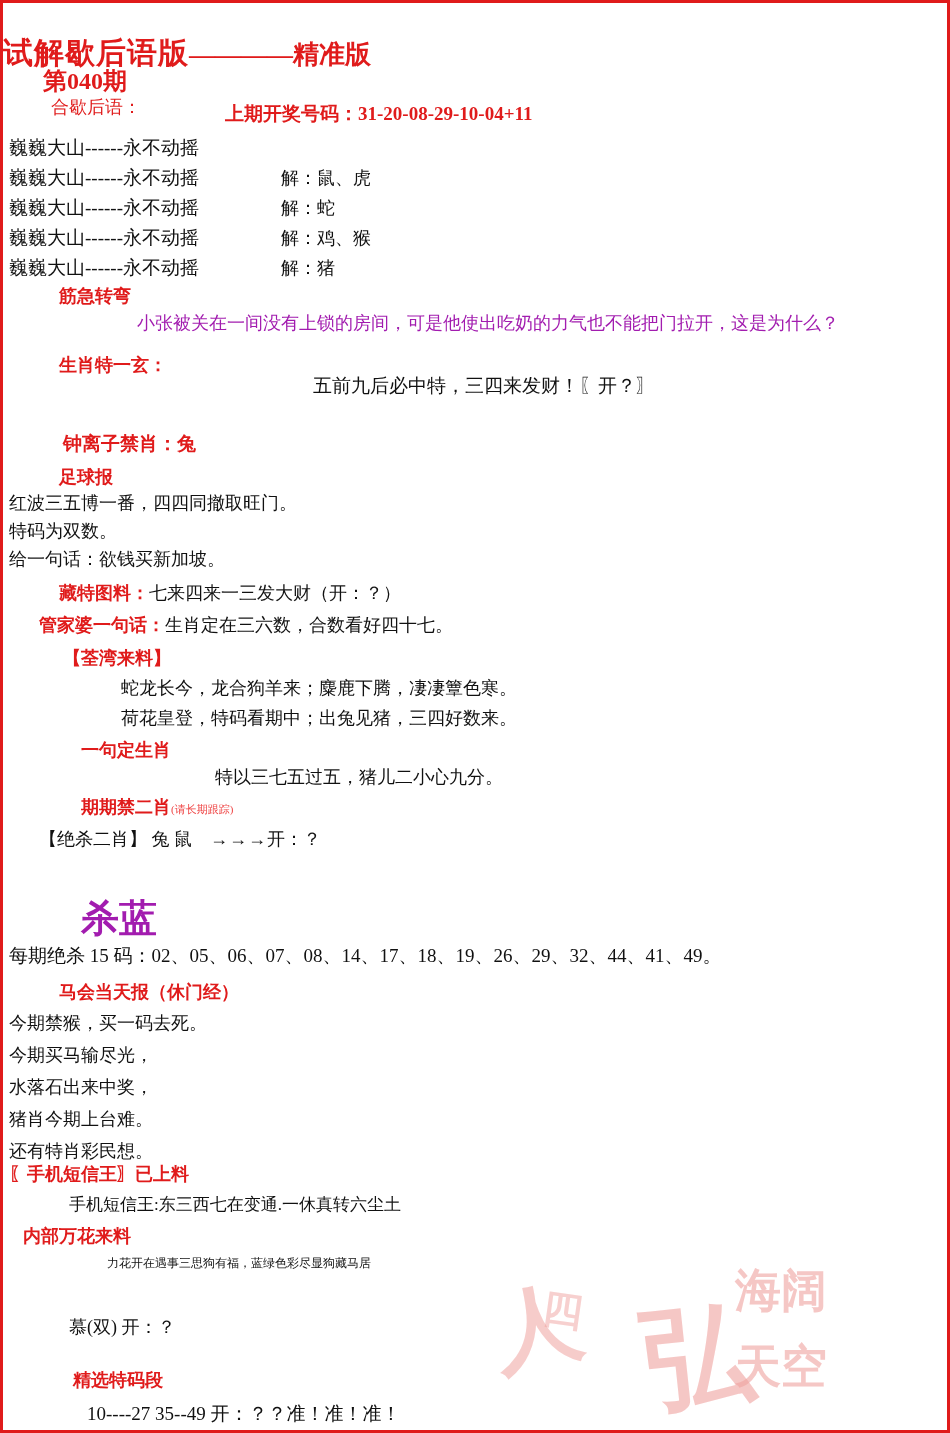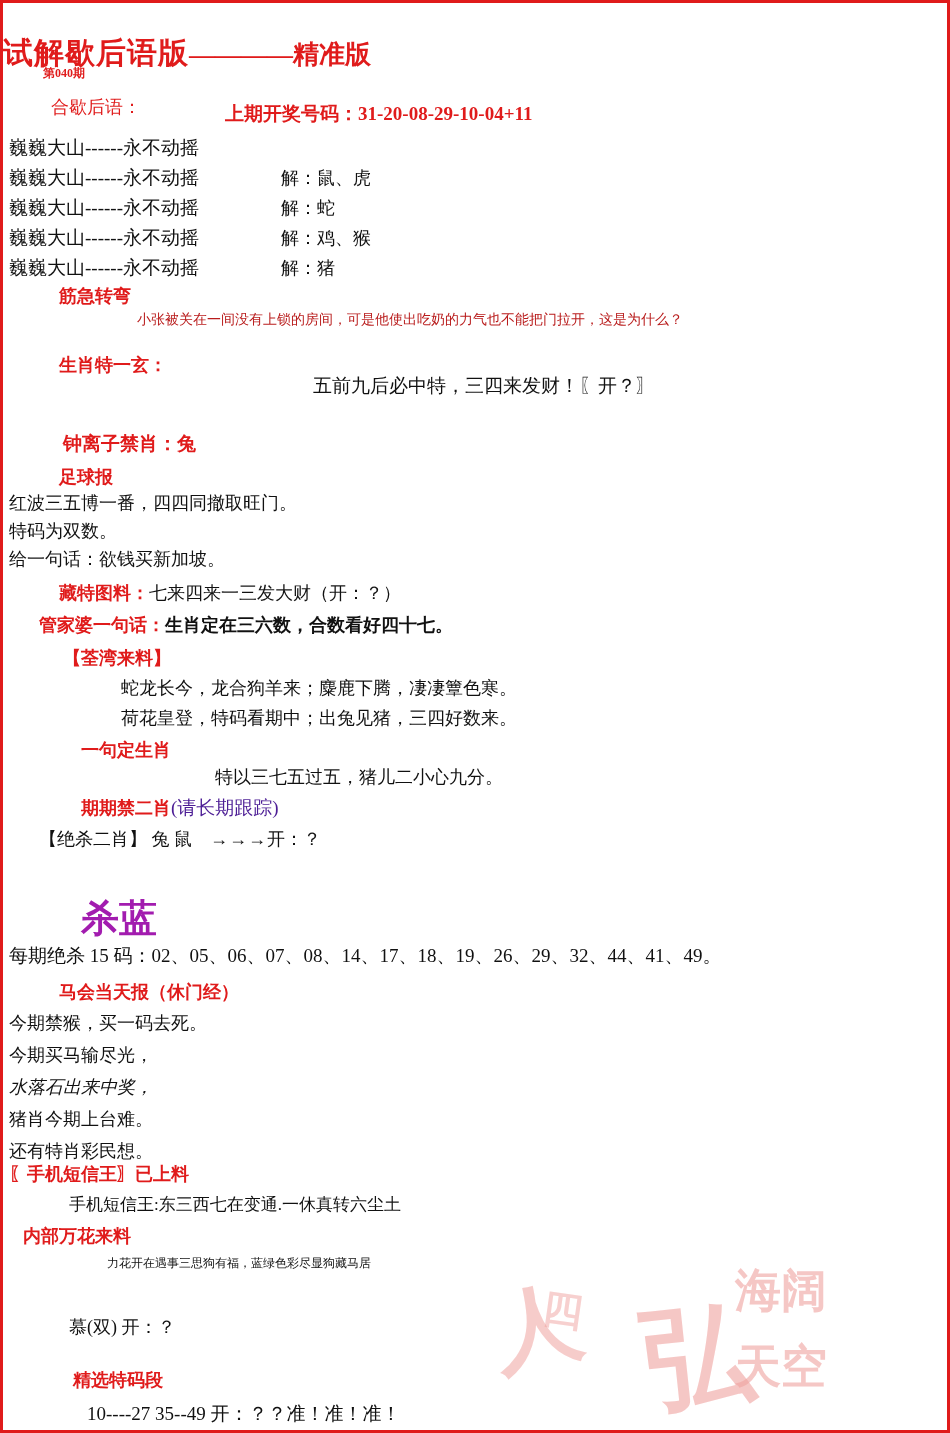--- a/index.html
+++ b/index.html
@@ -32,7 +32,7 @@
 
   .issue {
     position:absolute; left:40px; top:62px;
-    font-size:12px; font-weight:bold; color:#e01b1b;
+    font-size:24px; font-weight:bold; color:#e01b1b;
   }
   .sub-label {
     position:absolute; left:48px; top:92px;

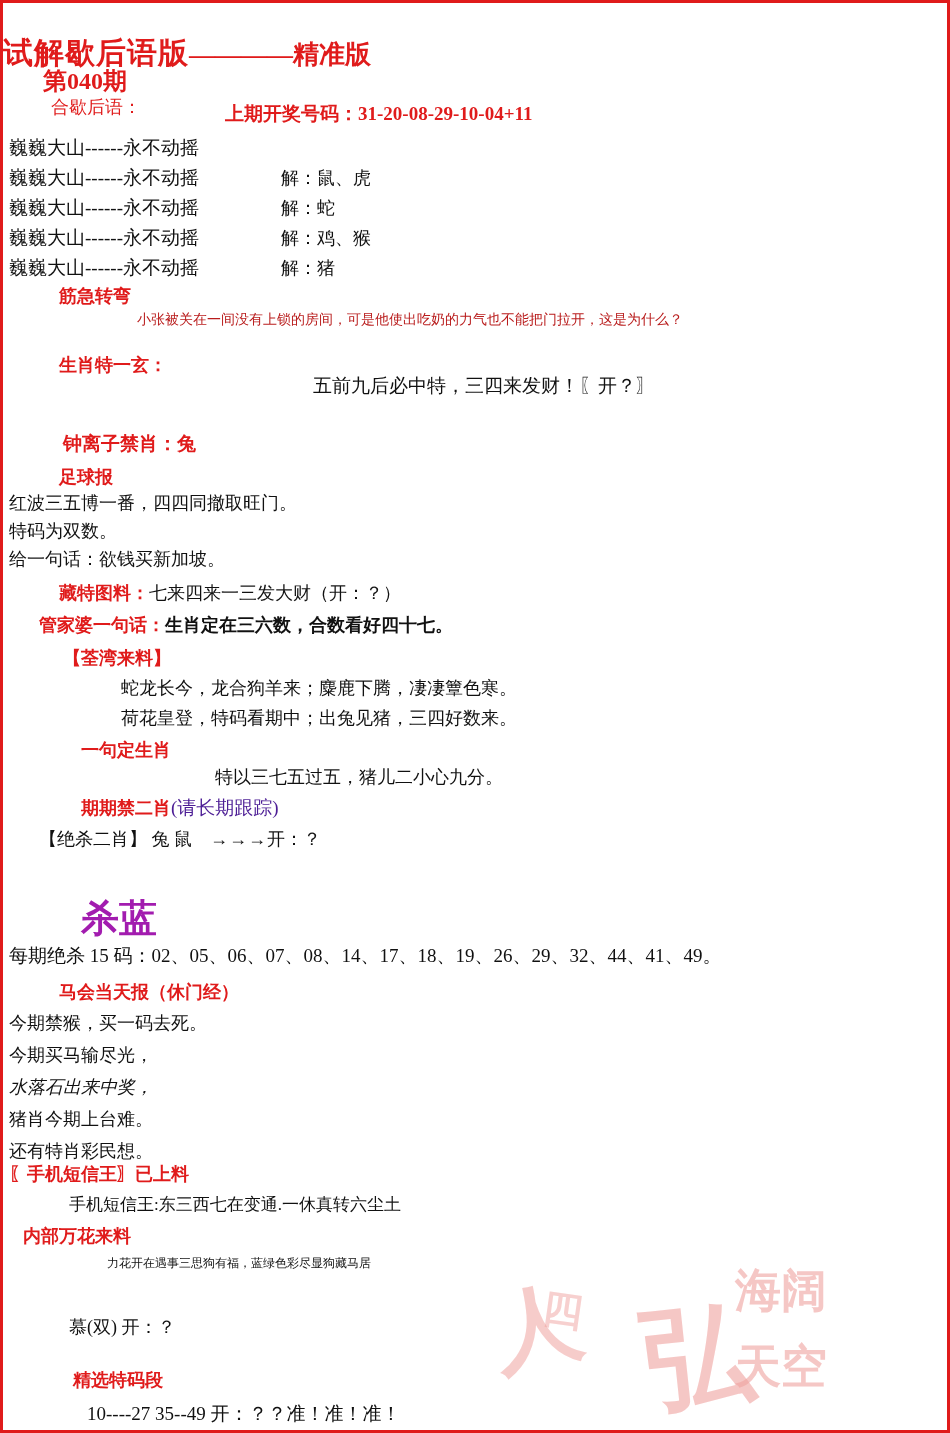--- a/index.html
+++ b/index.html
@@ -55,7 +55,7 @@
   .sect-head { color:#e01b1b; font-weight:bold; font-size:18px; }
 
   .jinji-head { left:56px; top:281px; }
-  .jinji-body { left:134px; top:308px; font-size:14px; color:#b91c1c; }
+  .jinji-body { left:134px; top:308px; font-size:18px; color:#a21caf; }
 
   .shengxiao-head { left:56px; top:338px;margin-top:12px; }
   .shengxiao-body { left:310px; top:370px; font-size:19px; color:#111; }

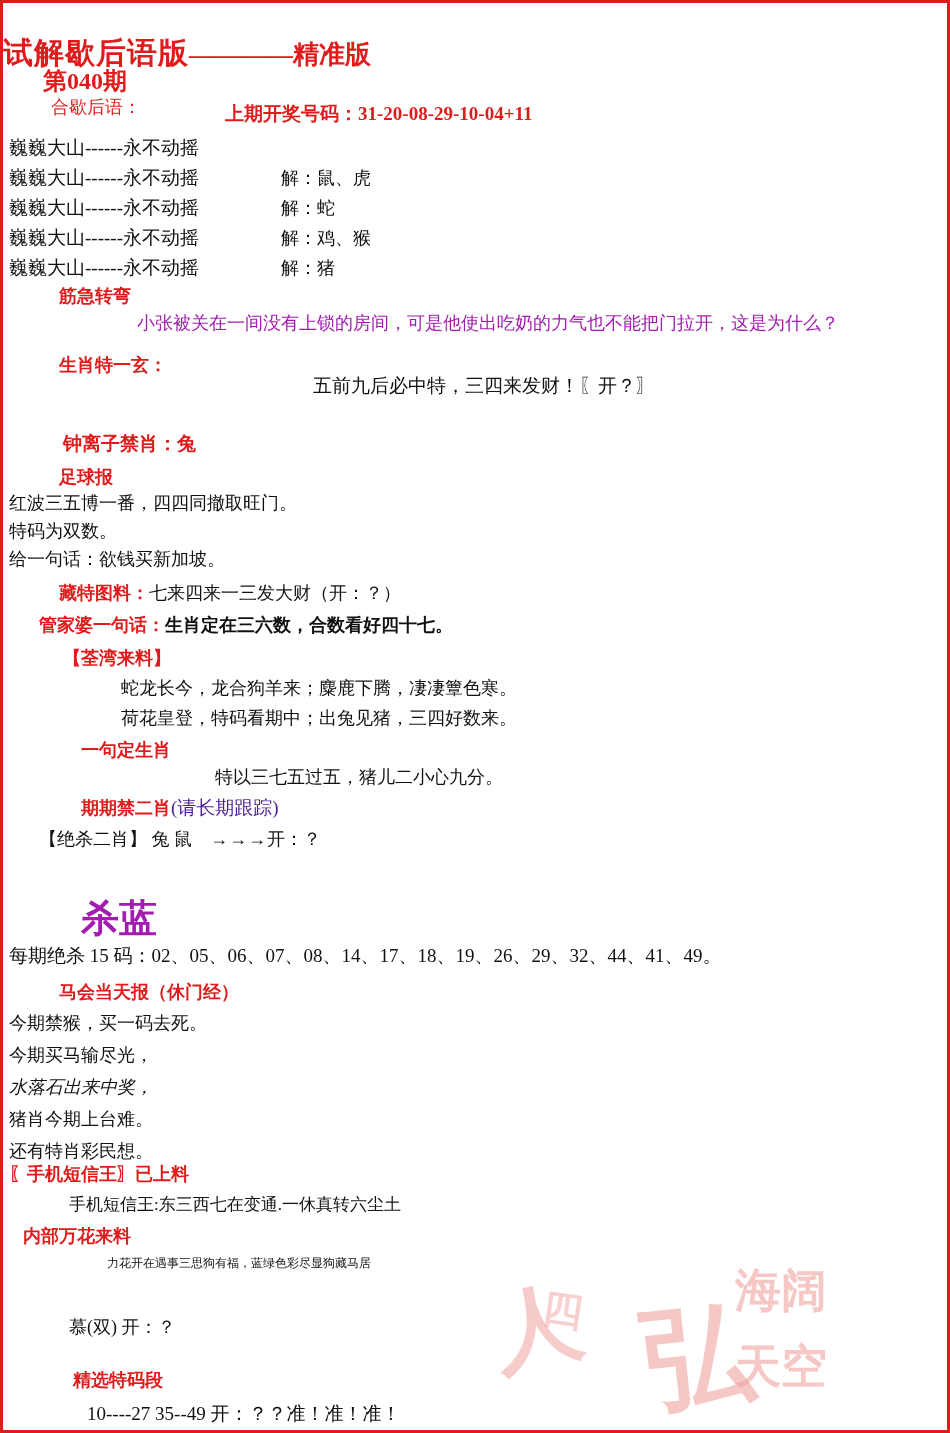--- a/index.html
+++ b/index.html
@@ -71,7 +71,7 @@
   .cangte .tx { color:#111; font-weight:normal; }
 
   .guanjia { left:36px; top:610px; }
-  .guanjia .tx { color:#111; font-weight:bold; }
+  .guanjia .tx { color:#111; font-weight:normal; }
 
   .quanwan { left:60px; top:643px; }
   .quanwan-l1 { left:118px; top:673px; color:#111; }

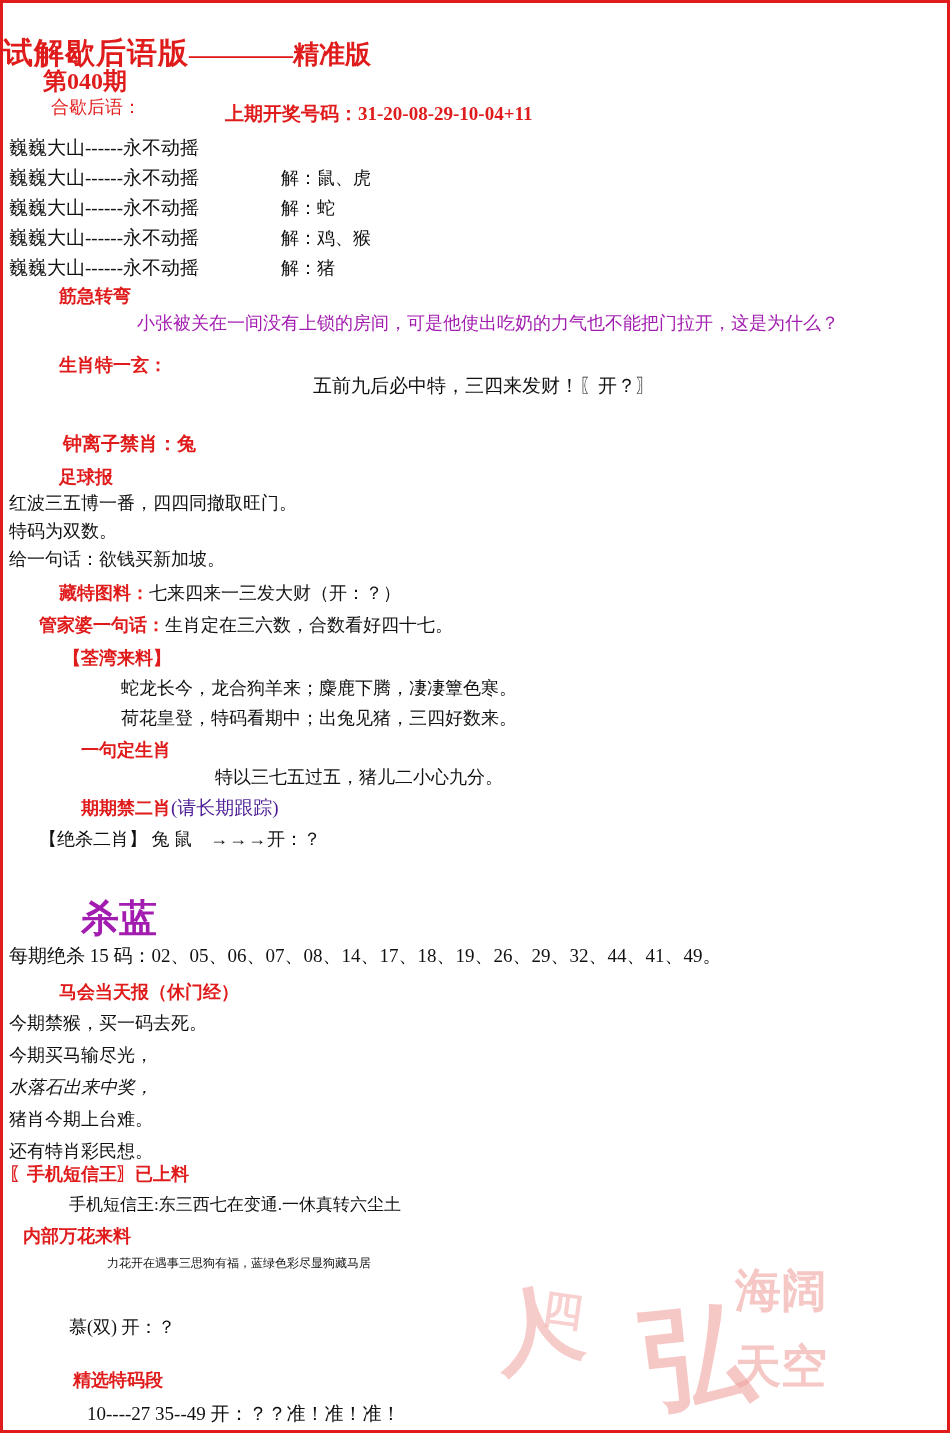--- a/index.html
+++ b/index.html
@@ -81,7 +81,7 @@
   .yiju-body { left:212px; top:762px; color:#111; }
 
   .qiqi { left:78px; top:792px; }
-  .qiqi .tx { color:#4c1d95; font-weight:normal; font-size:19px; }
+  .qiqi .tx { color:#ef4444; font-weight:normal; font-size:11px; }
 
   .juesha { left:36px; top:824px; color:#111; }
   .juesha .hd { color:#111; }

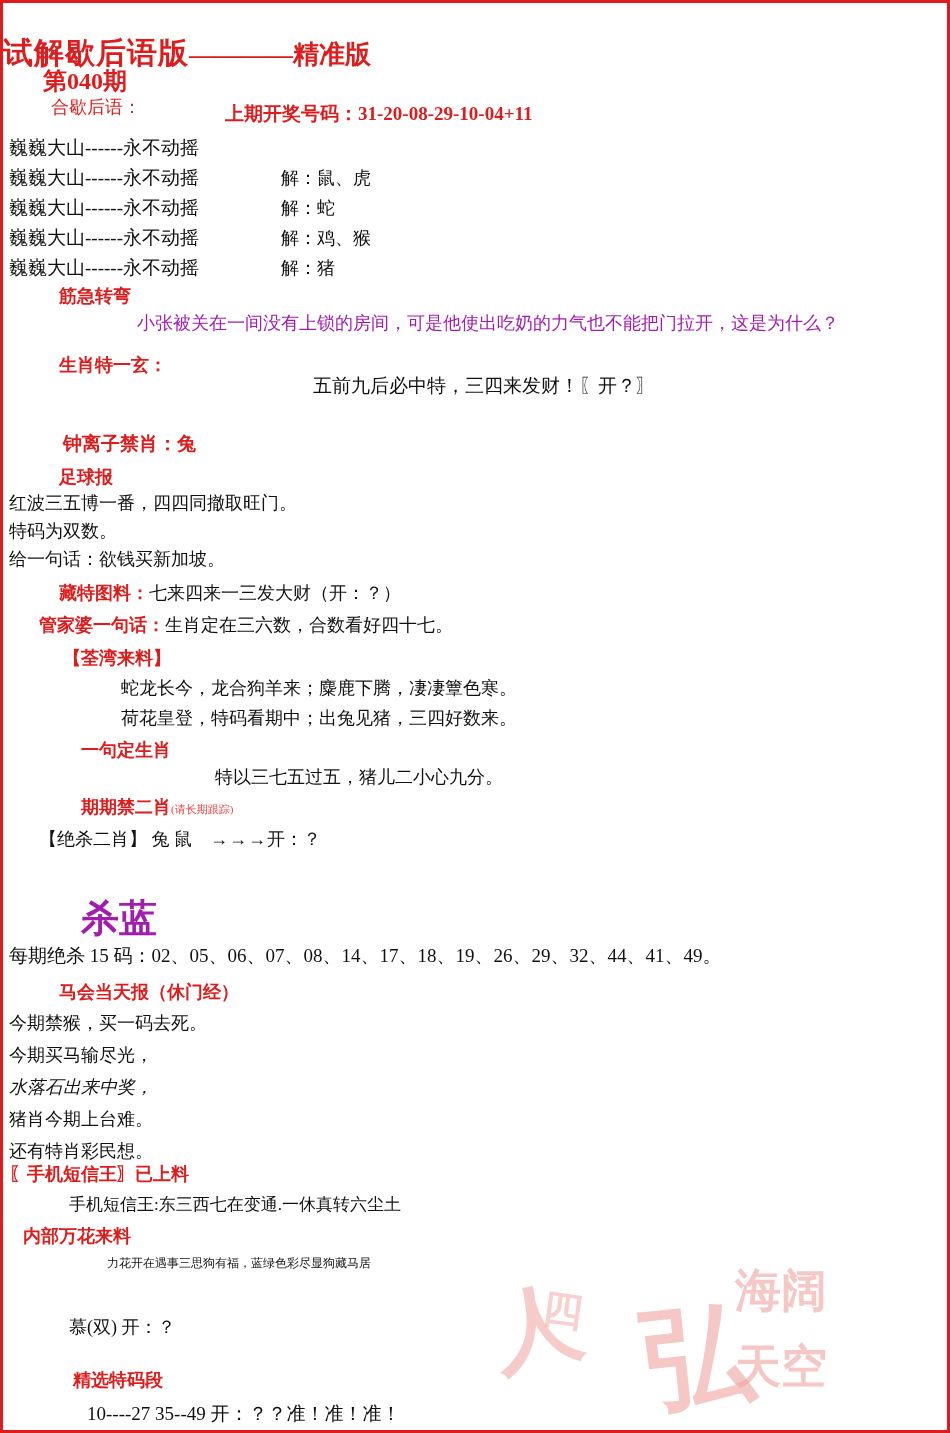--- a/index.html
+++ b/index.html
@@ -95,7 +95,7 @@
   .mahui { left:56px; top:977px; }
   .mahui-l1 { left:6px; top:1008px; color:#111; }
   .mahui-l2 { left:6px; top:1040px; color:#111; }
-  .mahui-l3 { left:6px; top:1072px; color:#111;font-style:italic; }
+  .mahui-l3 { left:6px; top:1072px; color:#111; }
   .mahui-l4 { left:6px; top:1104px; color:#111; }
   .mahui-l5 { left:6px; top:1136px; color:#111; }
 

